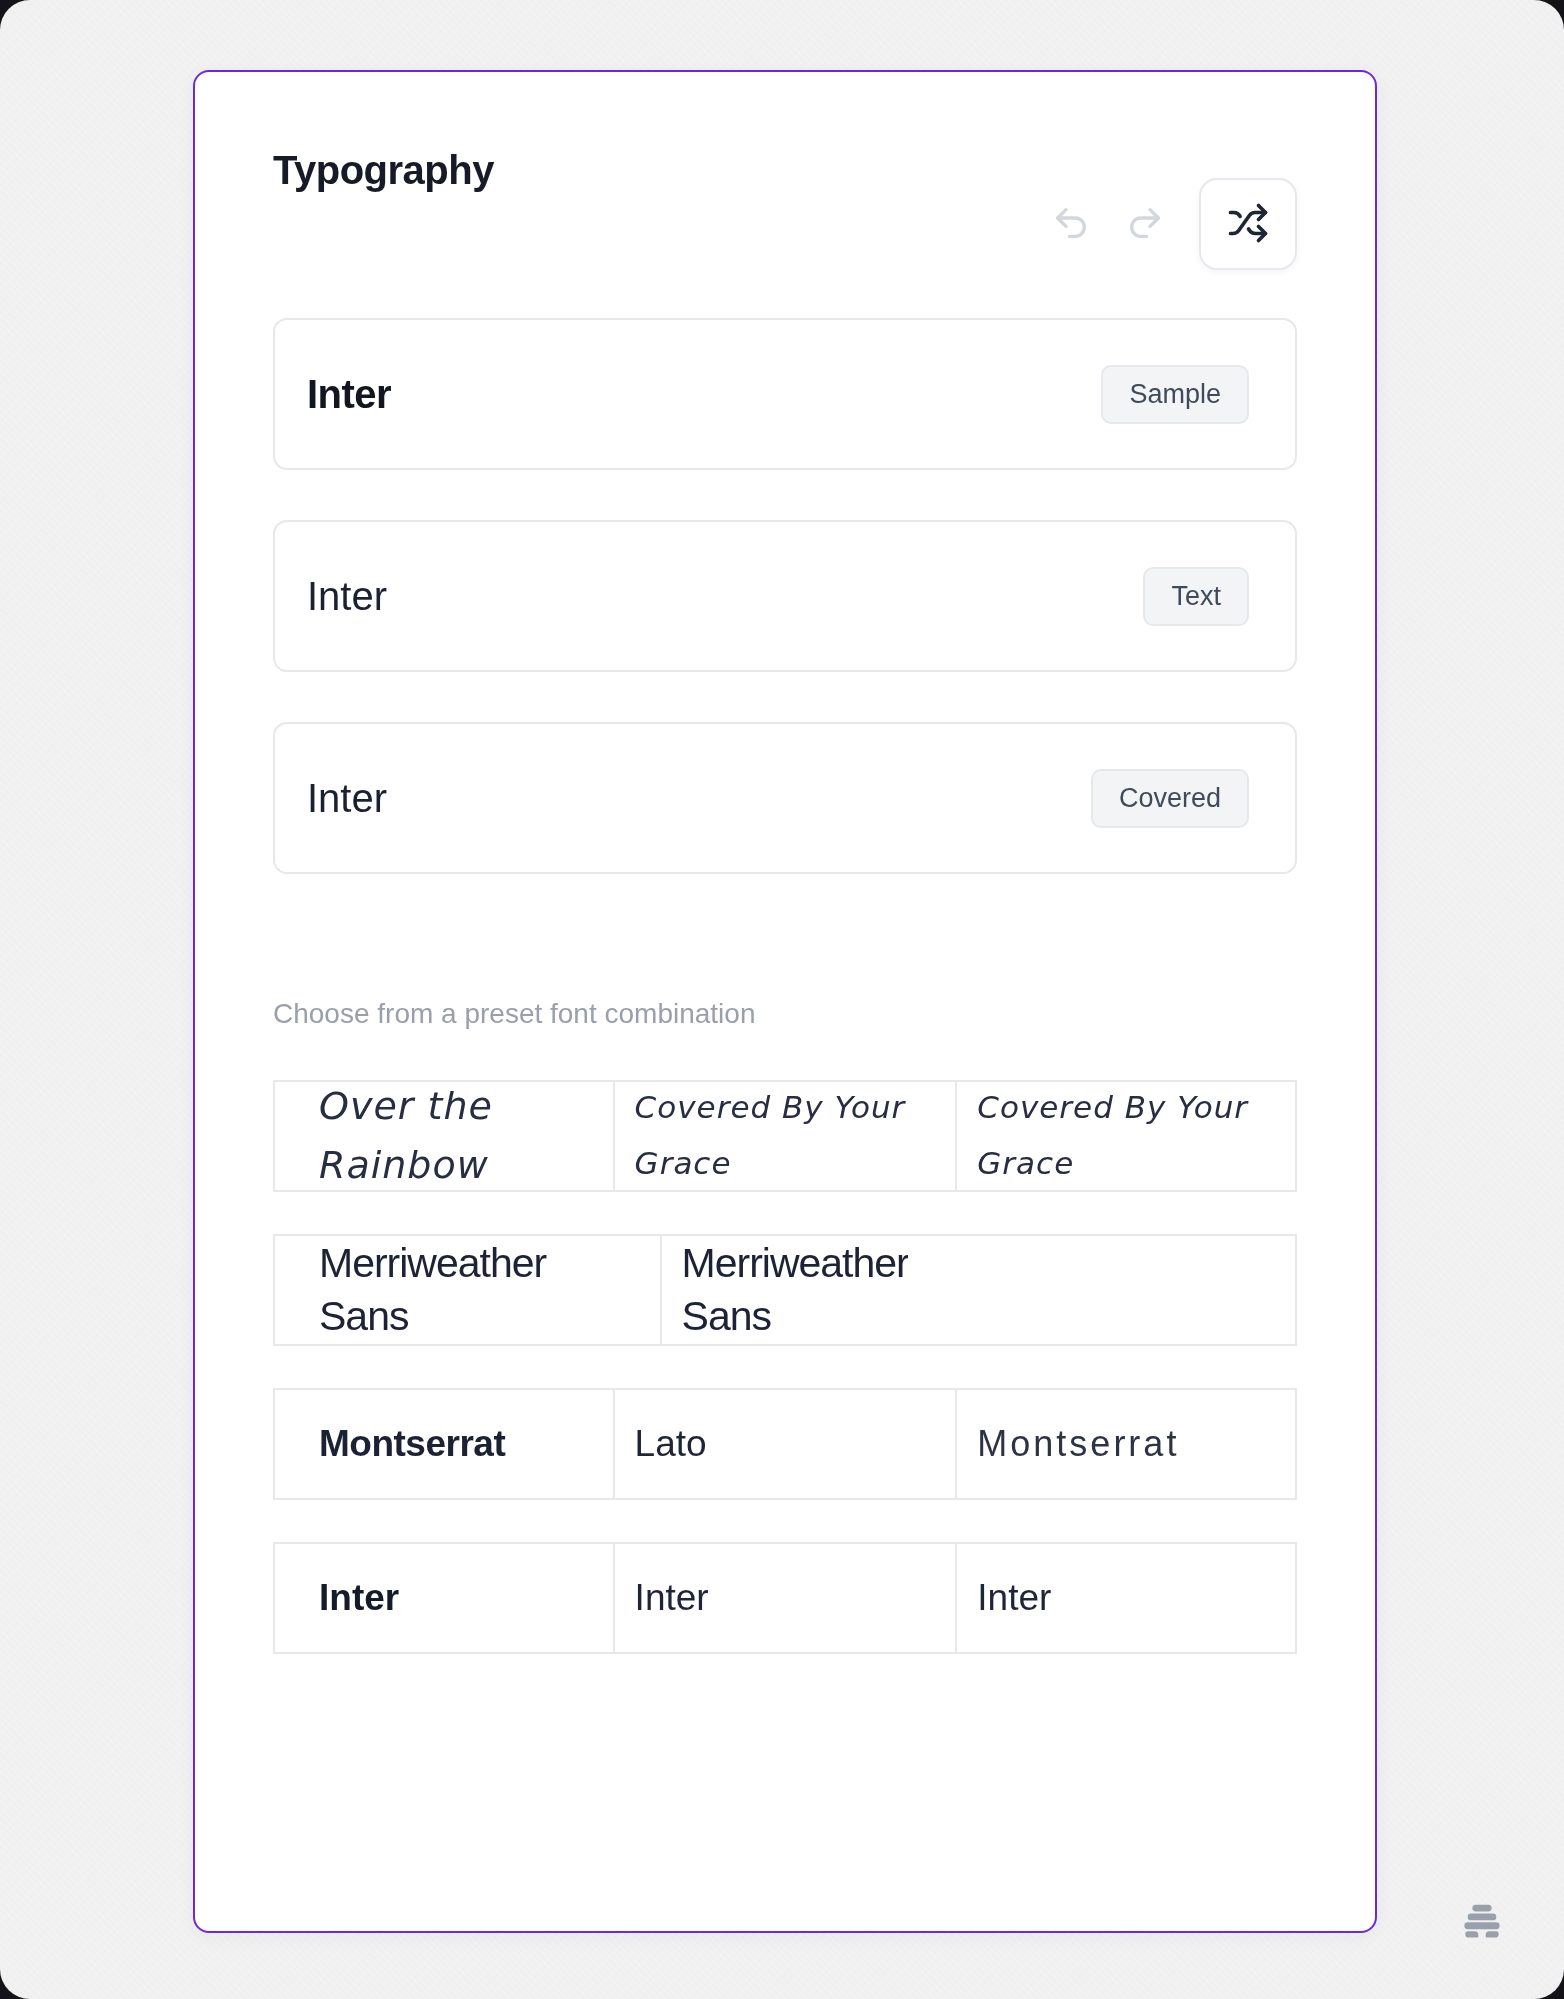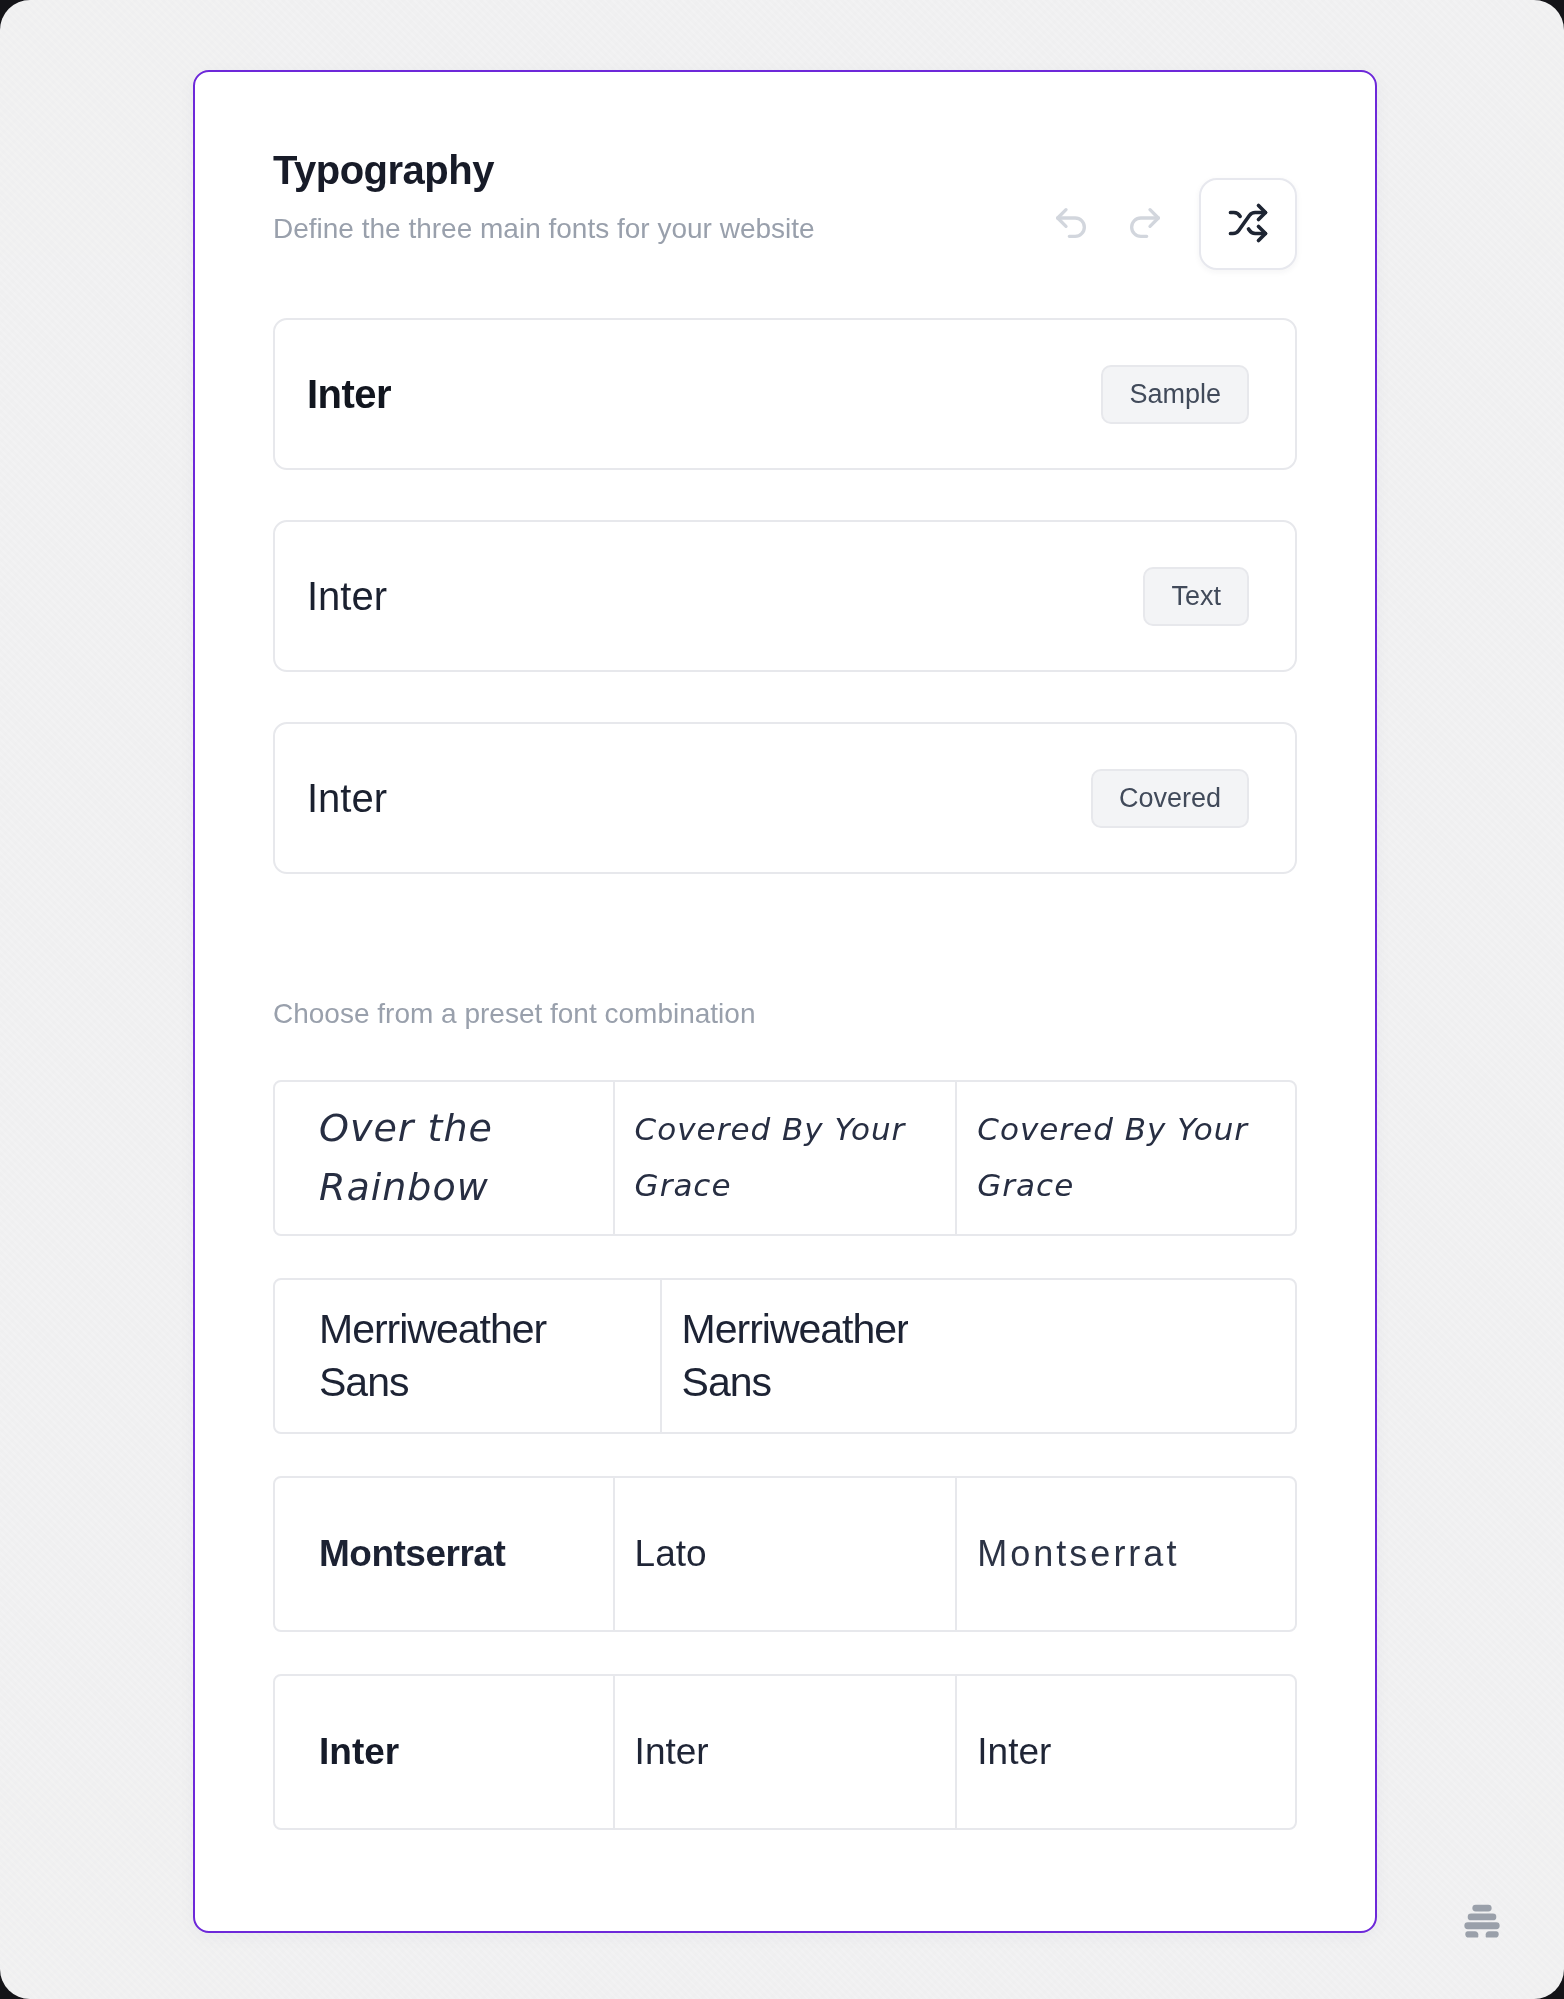--- a/index.html
+++ b/index.html
@@ -139,7 +139,6 @@
     <div class="header-row">
       <div class="header-text">
         <div class="panel-title">Typography</div>
-        <div class="panel-subtitle">Define the three main fonts for your website</div>
       </div>
       <div class="header-actions">
         <button class="icon-btn">

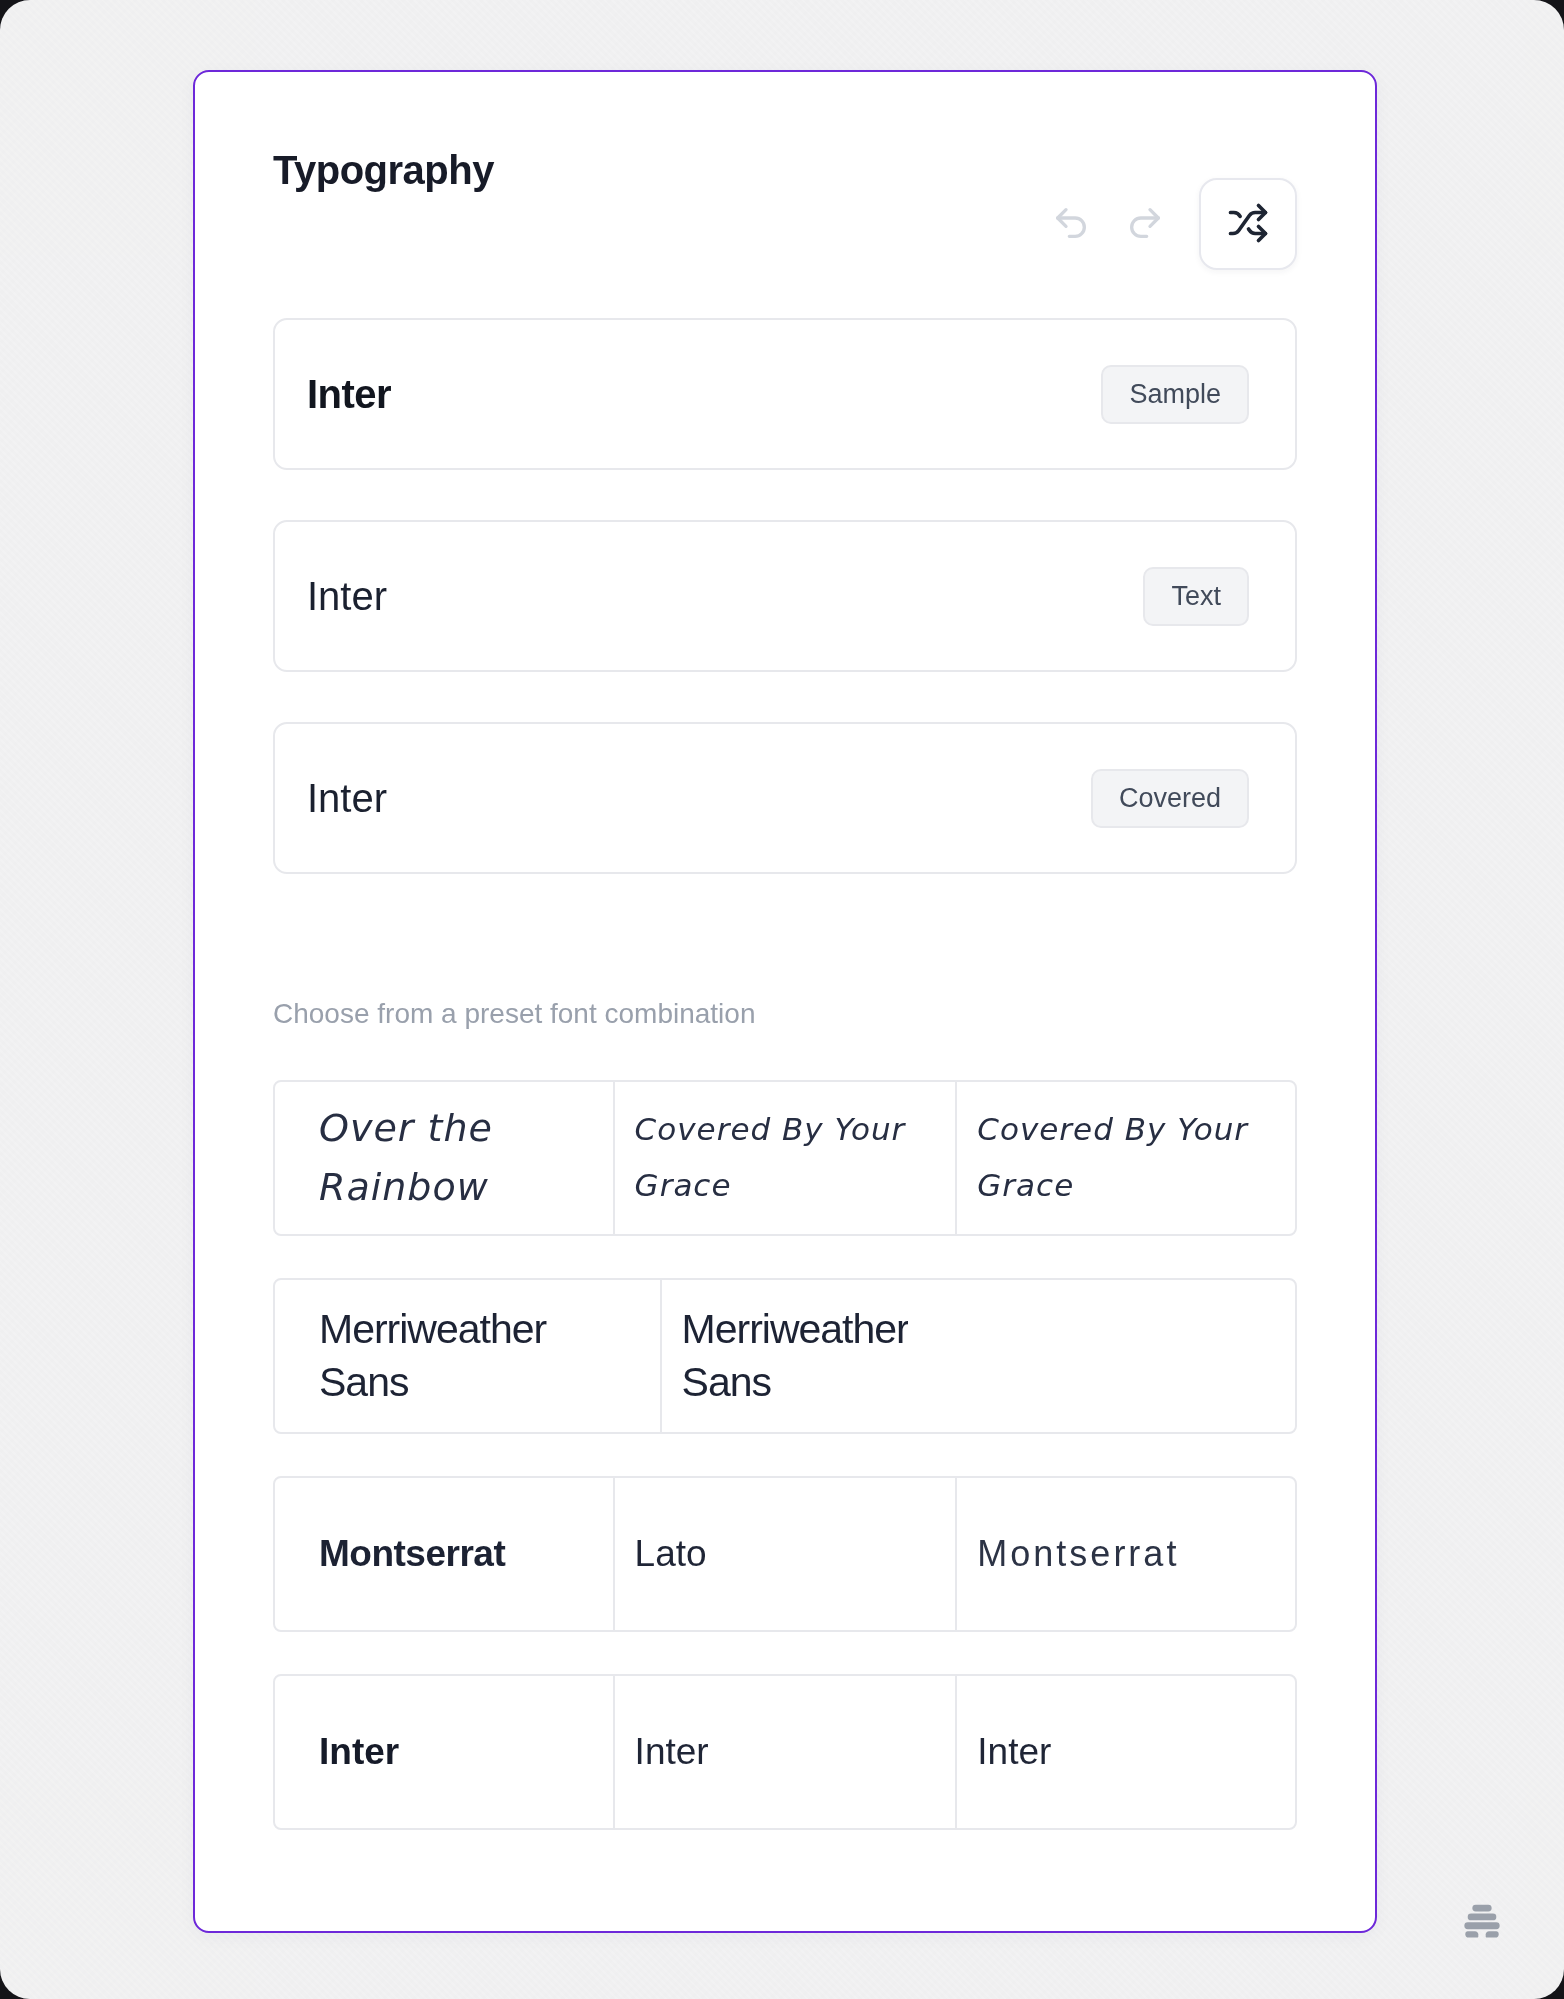--- a/index.html
+++ b/index.html
@@ -79,9 +79,9 @@
 
   .preset-row {
     margin-top: 50px;
-    height: 156px;
+    height: 112px;
     border: 2px solid #e7e8ec;
-    border-radius: 8px;
+    border-radius: 0;
     background: #fff;
     display: flex;
     overflow: hidden;

